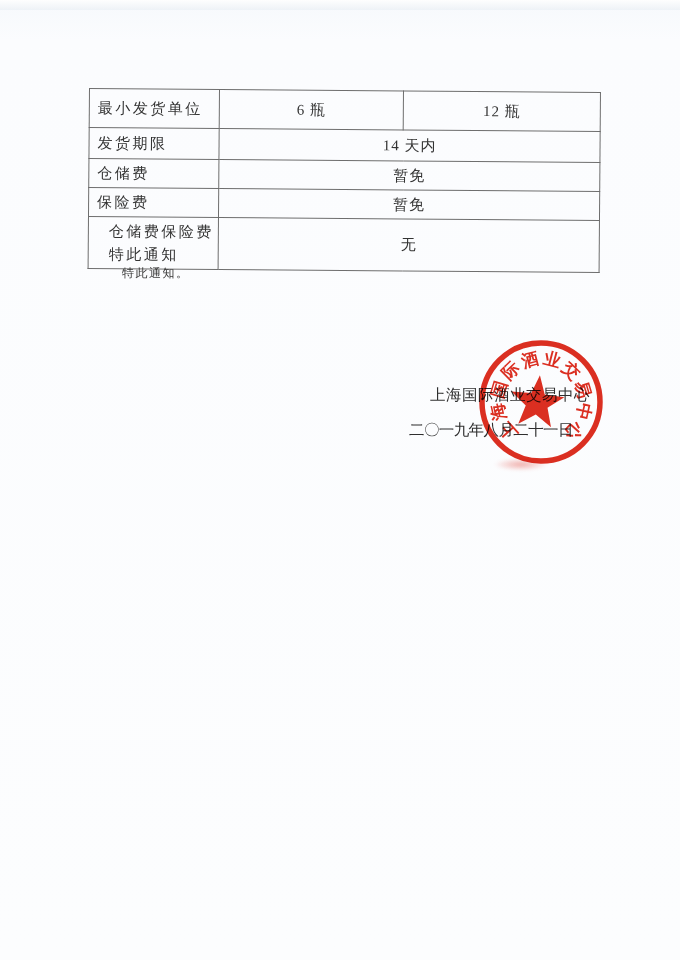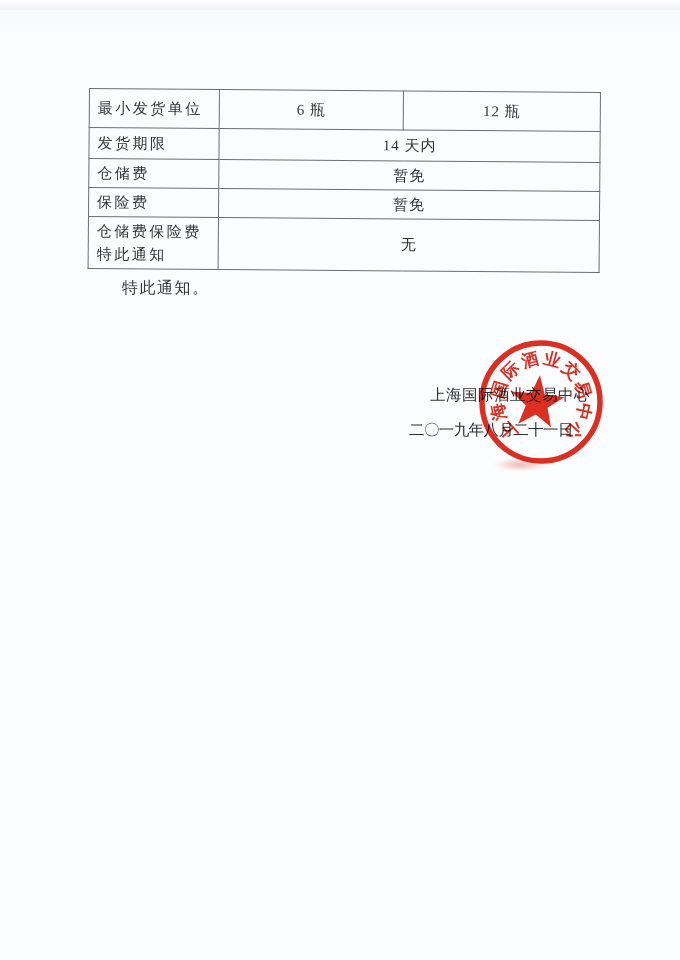--- a/index.html
+++ b/index.html
@@ -49,7 +49,7 @@
   tr.r3 { height: 29px; }
   tr.r4 { height: 29px; }
   tr.r5 { height: 52px; }
-  .lbl-line { display: block; line-height: 1.5; }
+  .lbl-line { display: block; line-height: 1.5; margin-left: 12px; }
 
   
   .notice {

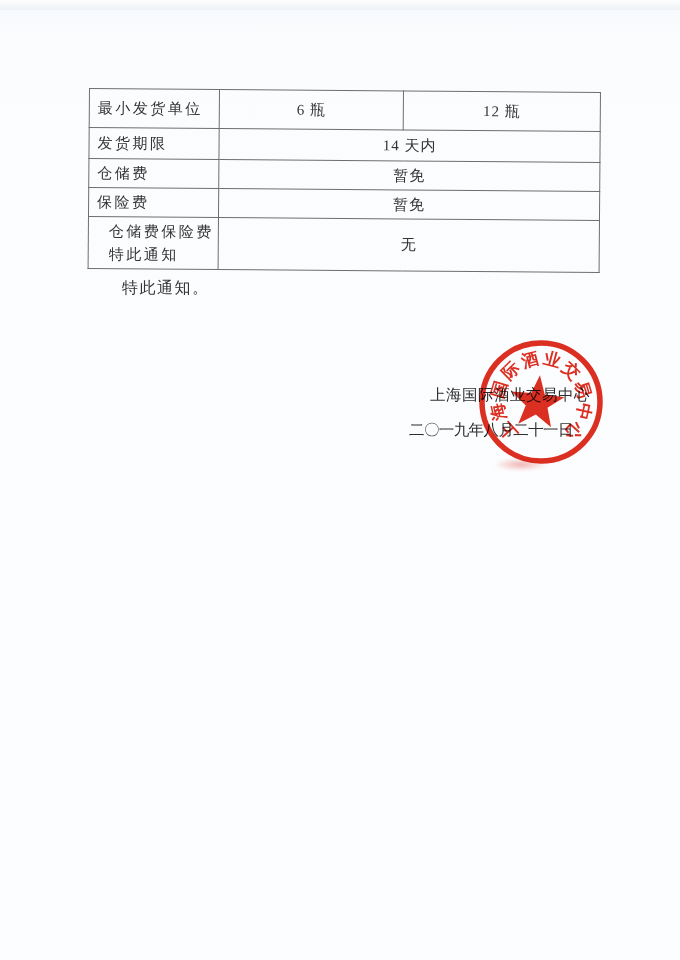--- a/index.html
+++ b/index.html
@@ -53,8 +53,8 @@
 
   
   .notice {
-    position: absolute; left: 122px; top: 278px;
-    font-size: 16px; letter-spacing: 1.5px; color: #343434;
+    position: absolute; left: 122px; top: 265px;
+    font-size: 12px; letter-spacing: 1.5px; color: #343434;
   }
   .sig-org {
     position: absolute; left: 430px; top: 385px;

